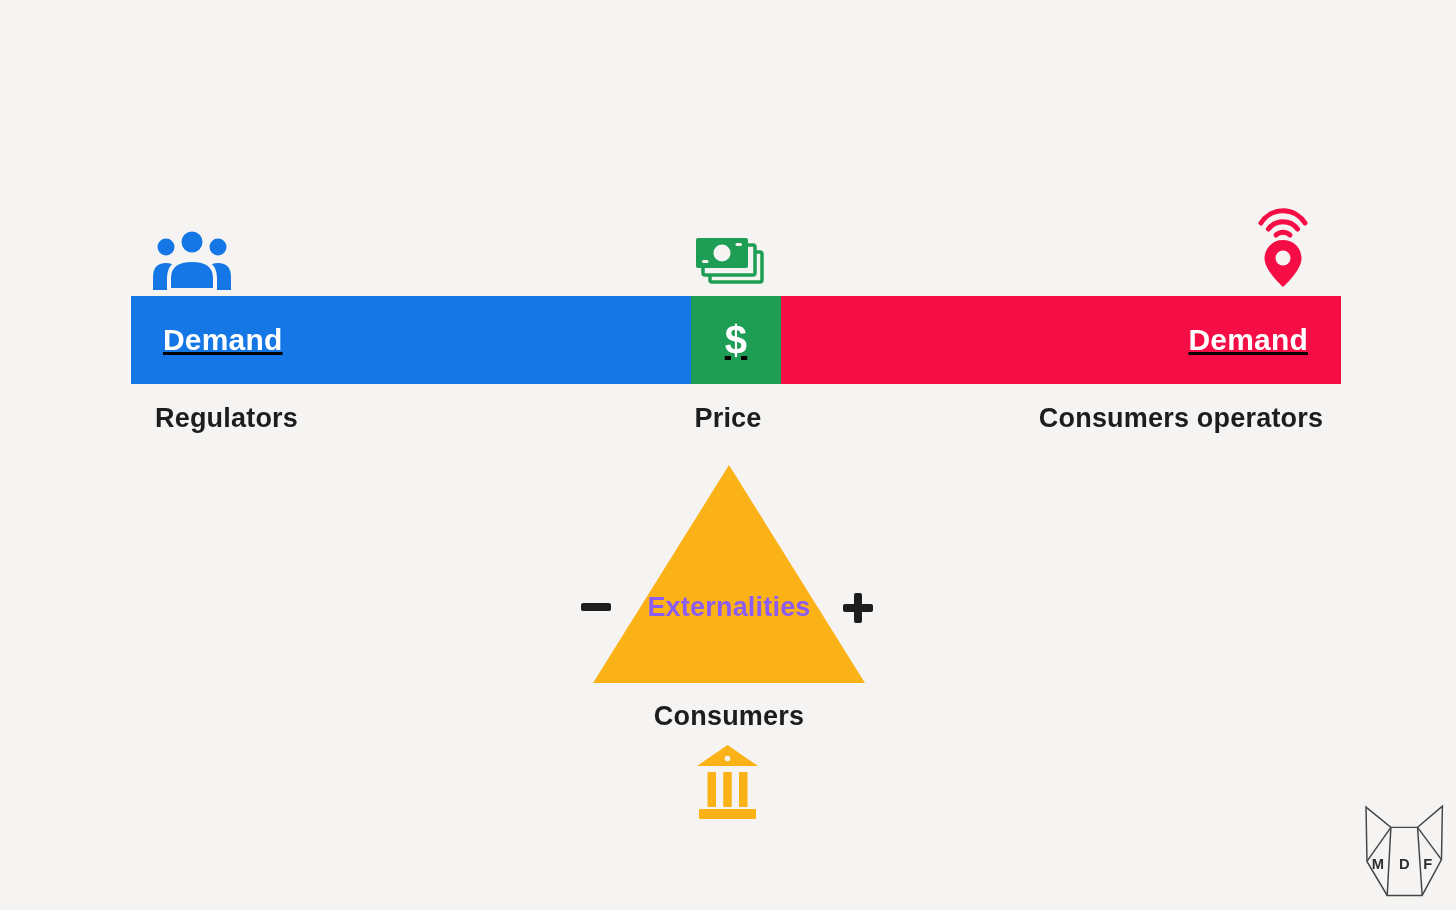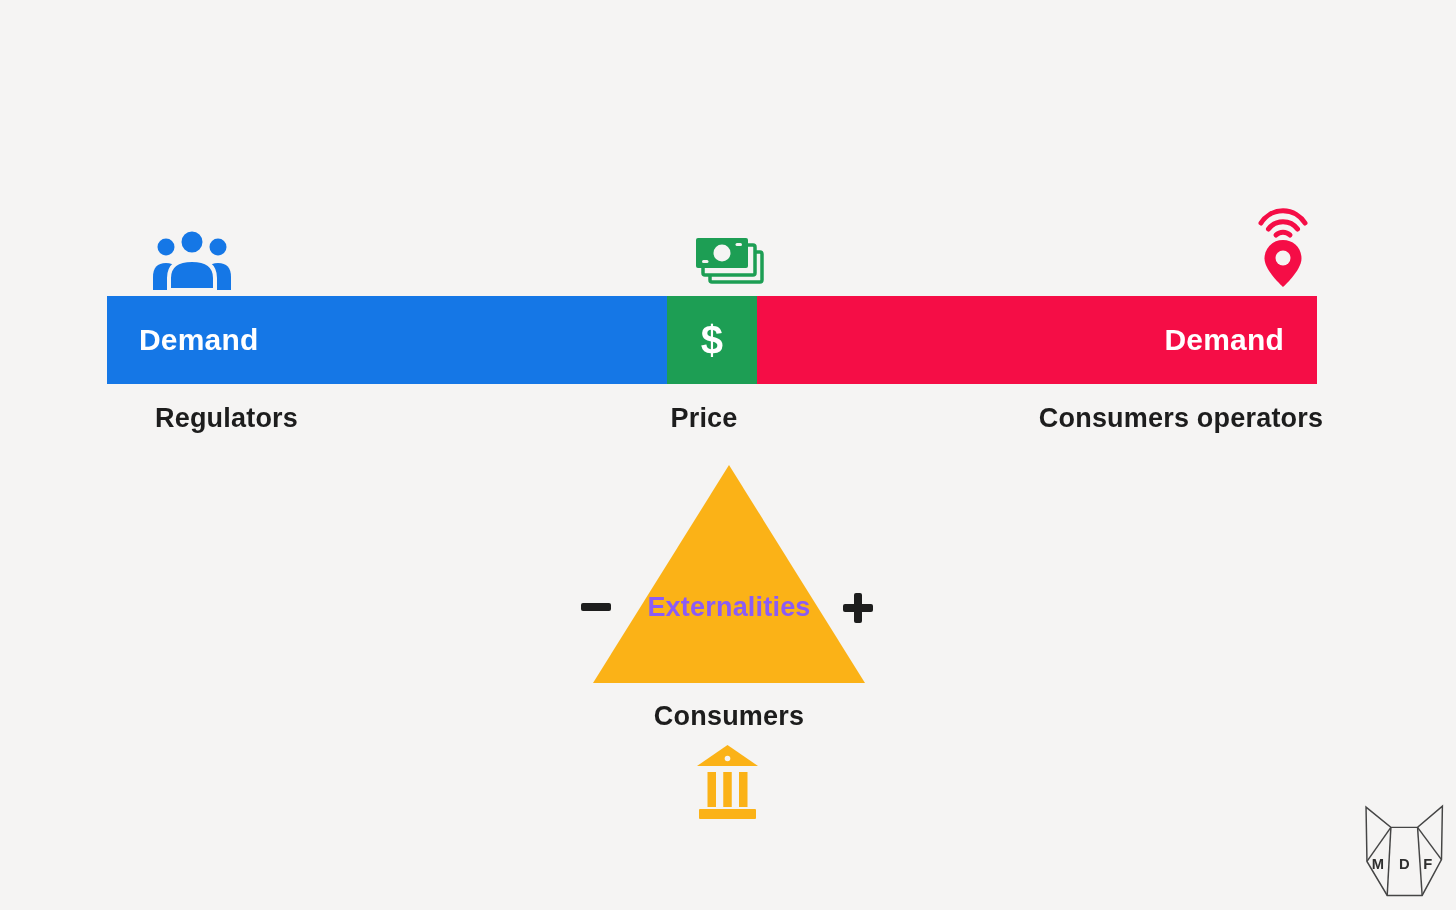--- a/index.html
+++ b/index.html
@@ -13,7 +13,7 @@
   .abs { position:absolute; }
 
   
-  .bar { left:107px; top:296px; width:1210px; height:88px; display:flex; }
+  .bar { left:131px; top:296px; width:1210px; height:88px; display:flex;text-decoration:underline; }
   .seg { height:100%; display:flex; align-items:center; color:#ffffff; font-weight:700; letter-spacing:.2px; }
   .seg-demand { width:560px; background:var(--demand-blue,#1577e6); padding-left:32px; font-size:30px; }
   .seg-price  { width:90px;  background:var(--price-green,#1d9e54); justify-content:center; font-size:40px; }

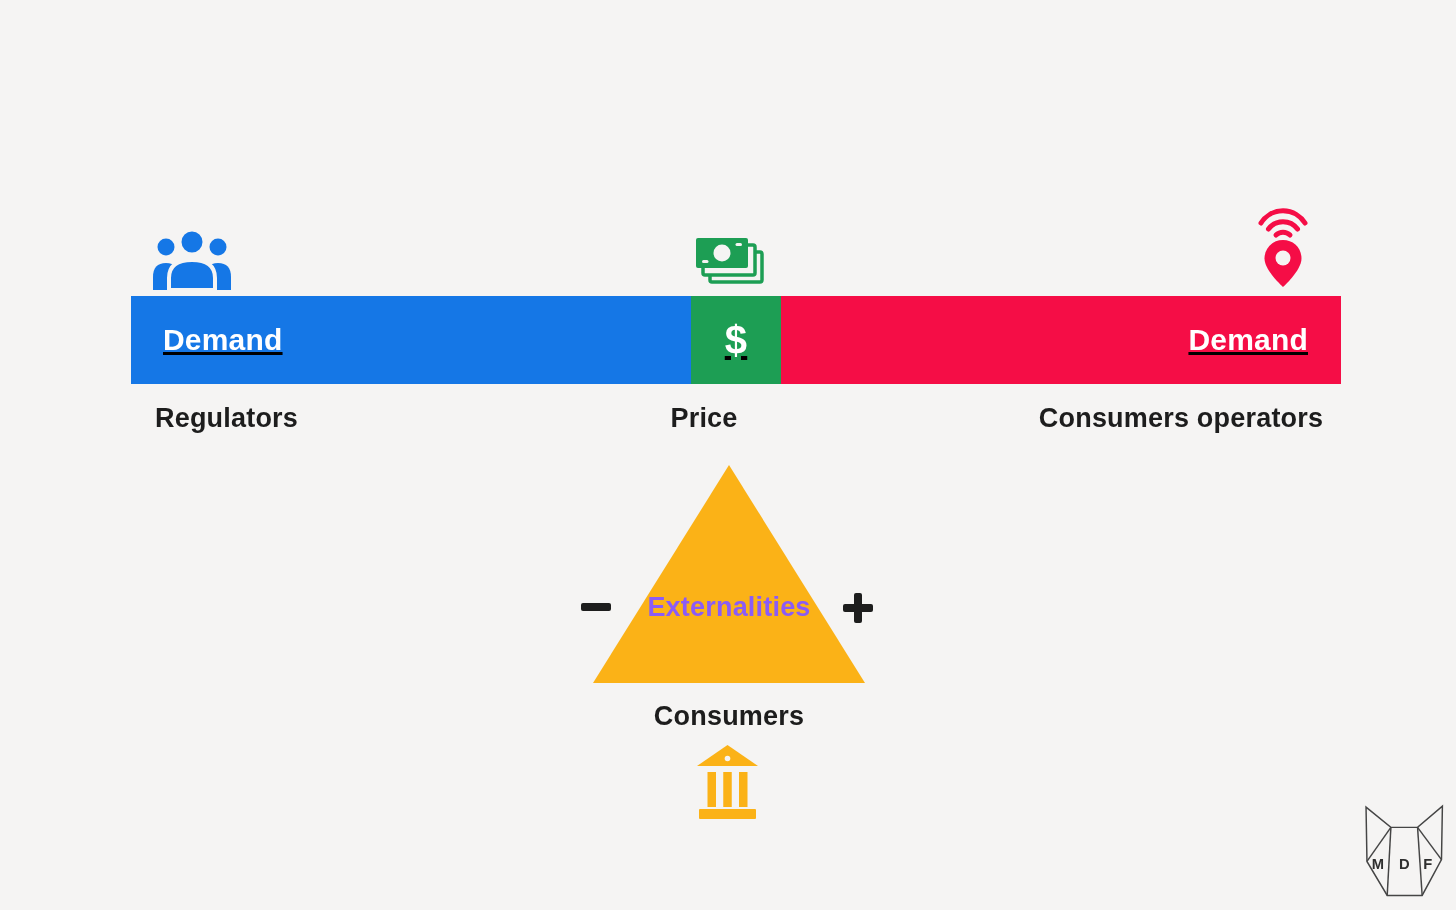--- a/index.html
+++ b/index.html
@@ -22,7 +22,7 @@
   
   .sublabel { top:403px; font-size:27px; font-weight:700; color:var(--text-dark,#1d1d1d); white-space:nowrap; letter-spacing:.2px; }
   .sub-consumers { left:155px; }
-  .sub-price { left:704px; transform:translateX(-50%); }
+  .sub-price { left:728px; transform:translateX(-50%); }
   .sub-mobility { left:1181px; transform:translateX(-50%); }
 
   

